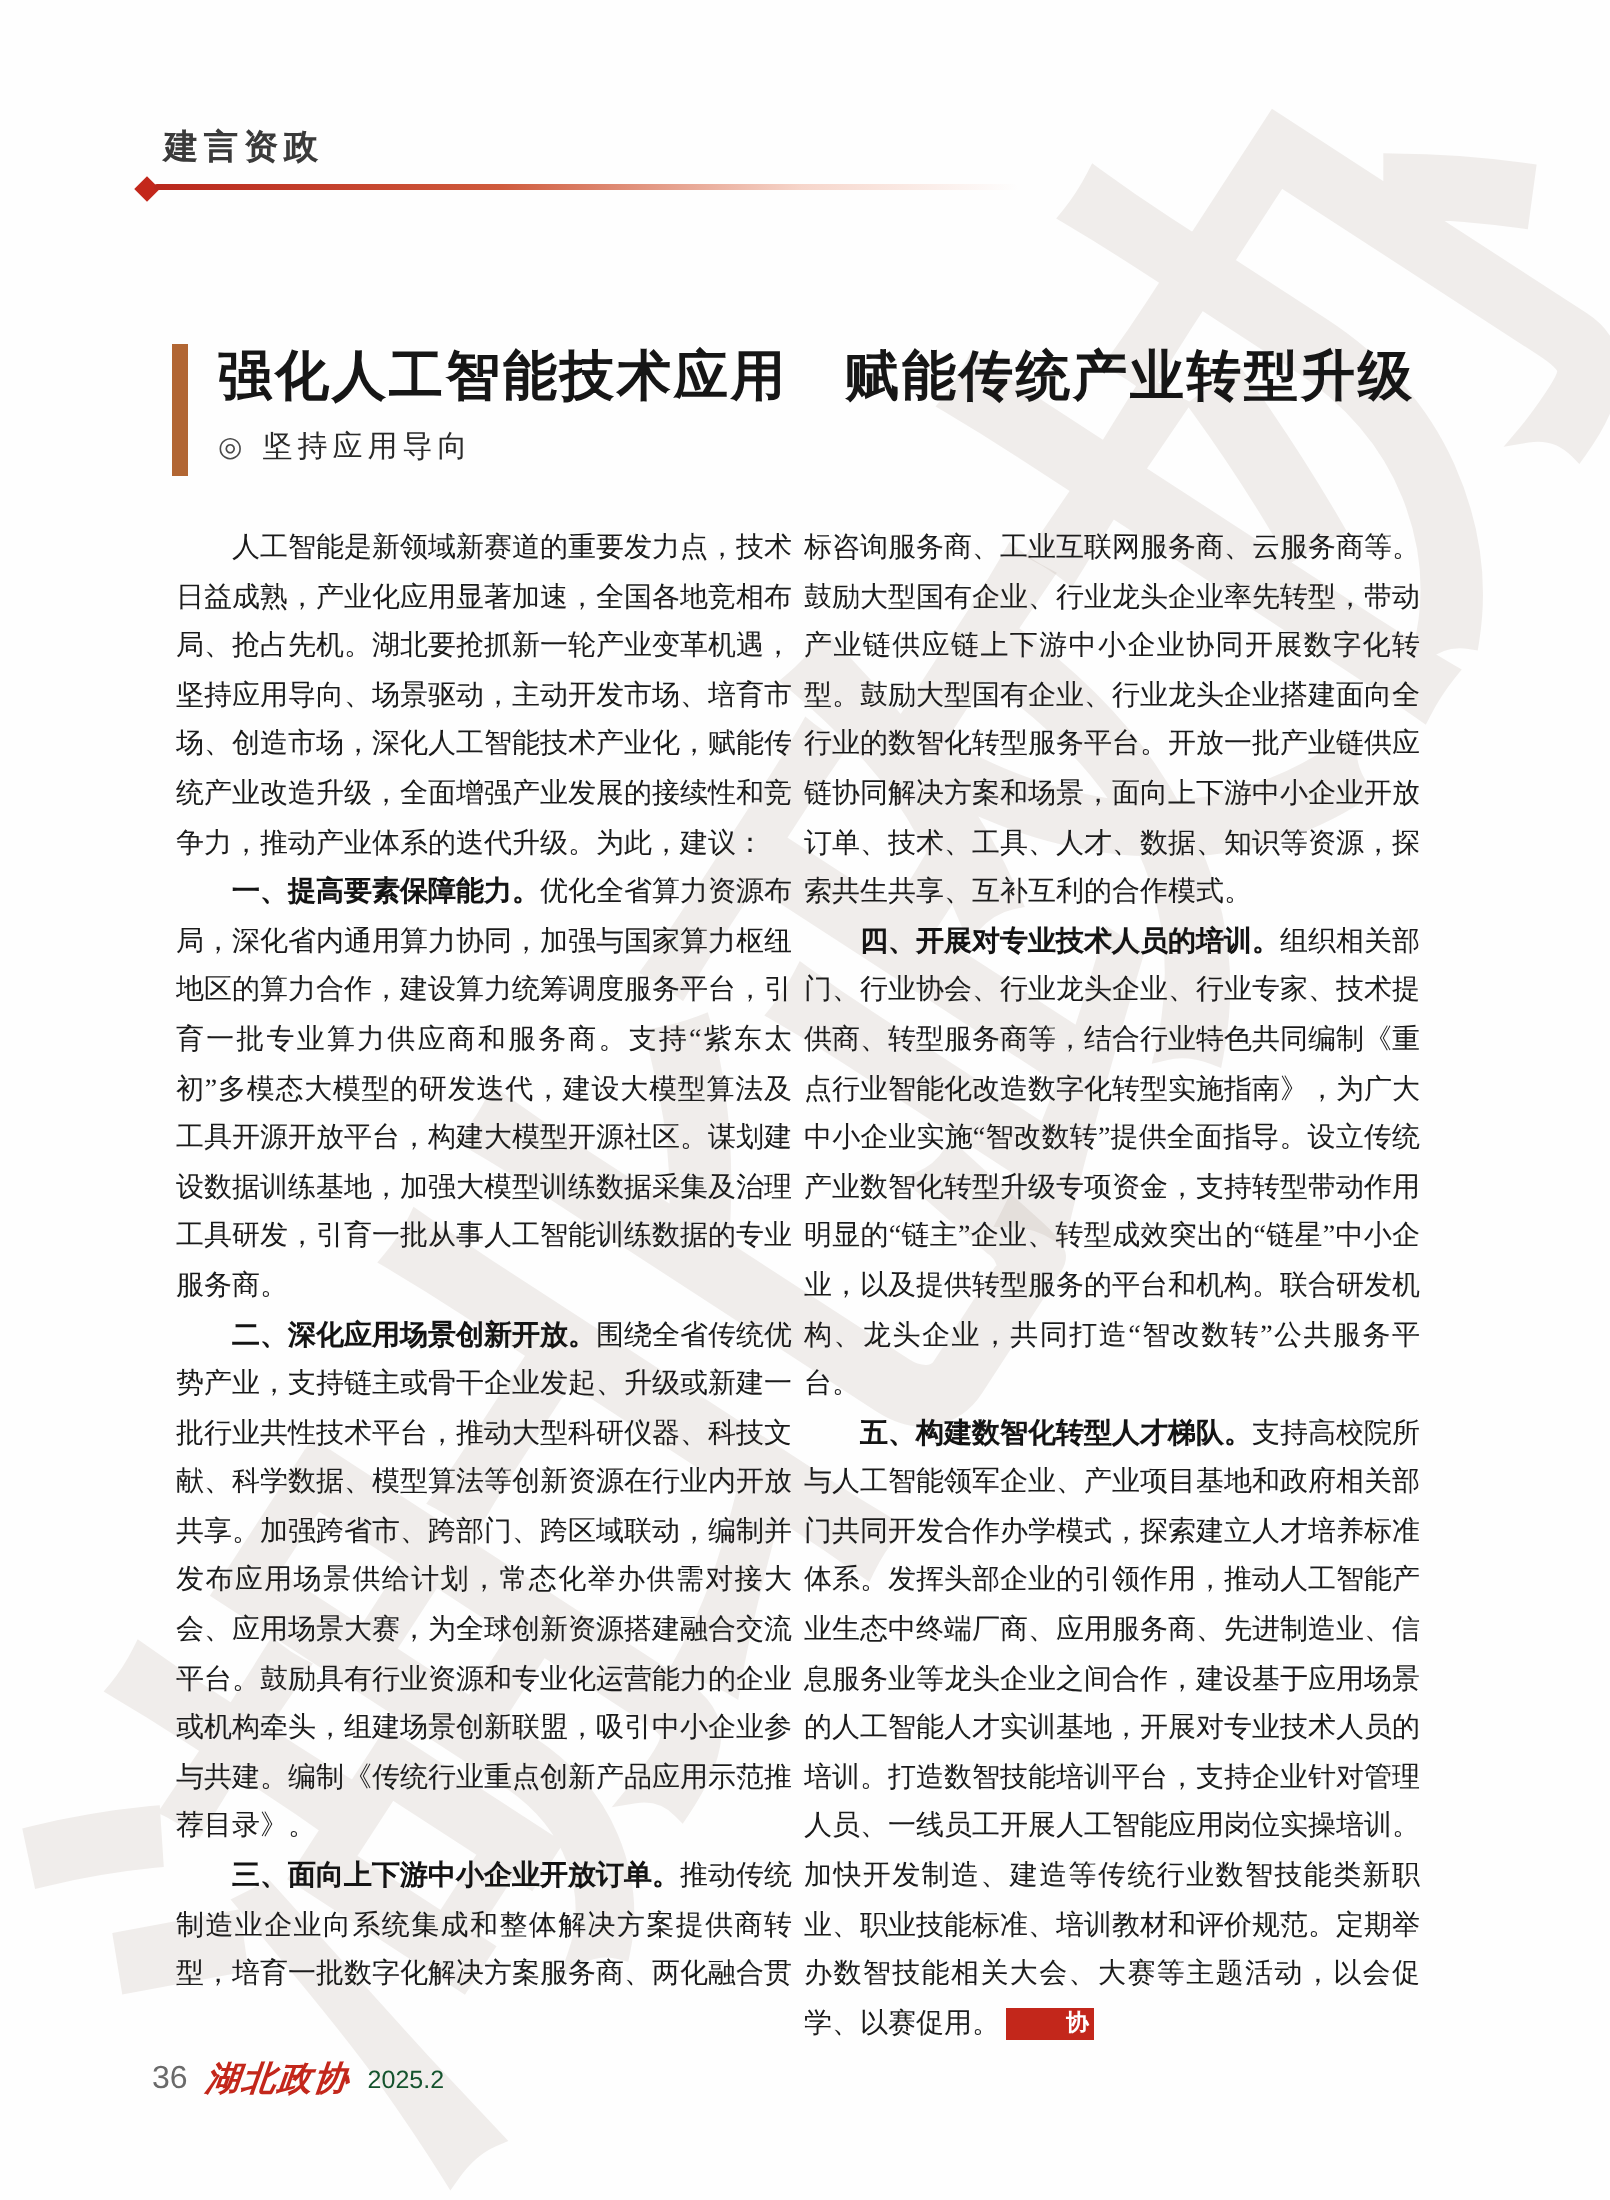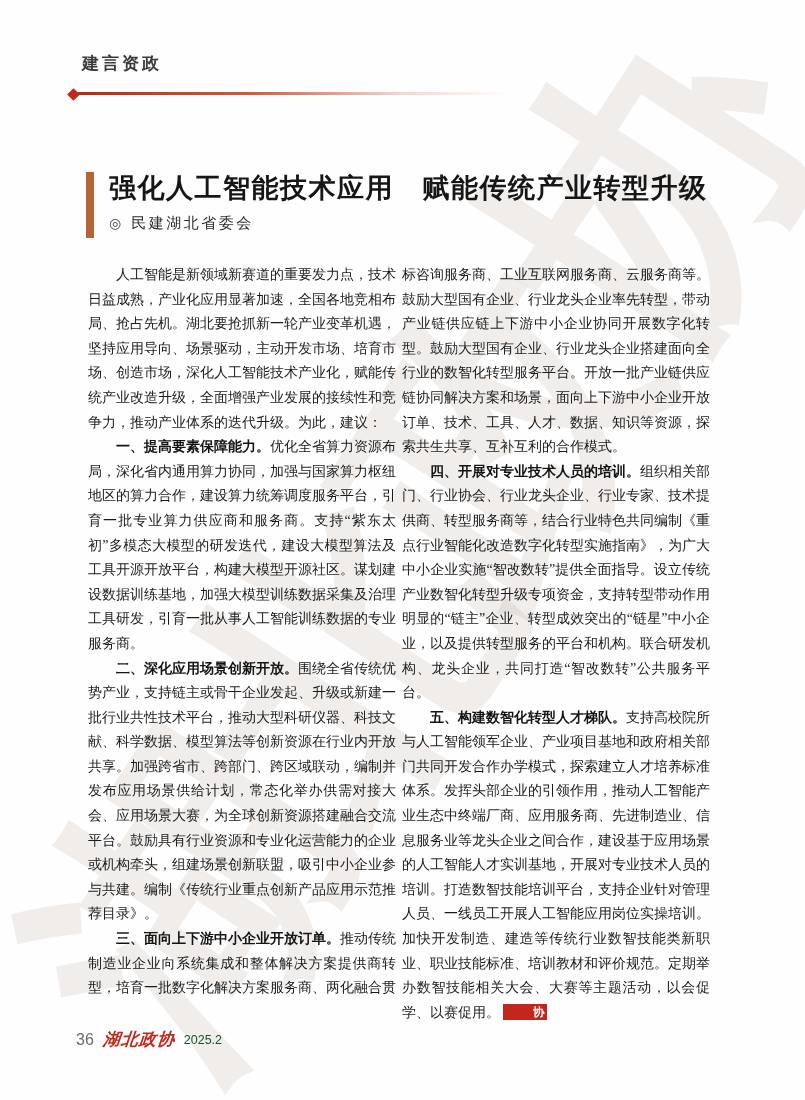--- a/index.html
+++ b/index.html
@@ -18,7 +18,7 @@
   }
   
   .section-label {
-    position:absolute; left:82px; top:52px;
+    position:absolute; left:82px; top:62px;
     font-size:17px; font-weight:700; color:#3a3a3a; letter-spacing:3px;
     font-family:"Liberation Sans","DejaVu Sans",sans-serif; z-index:2;text-align:right;
   }

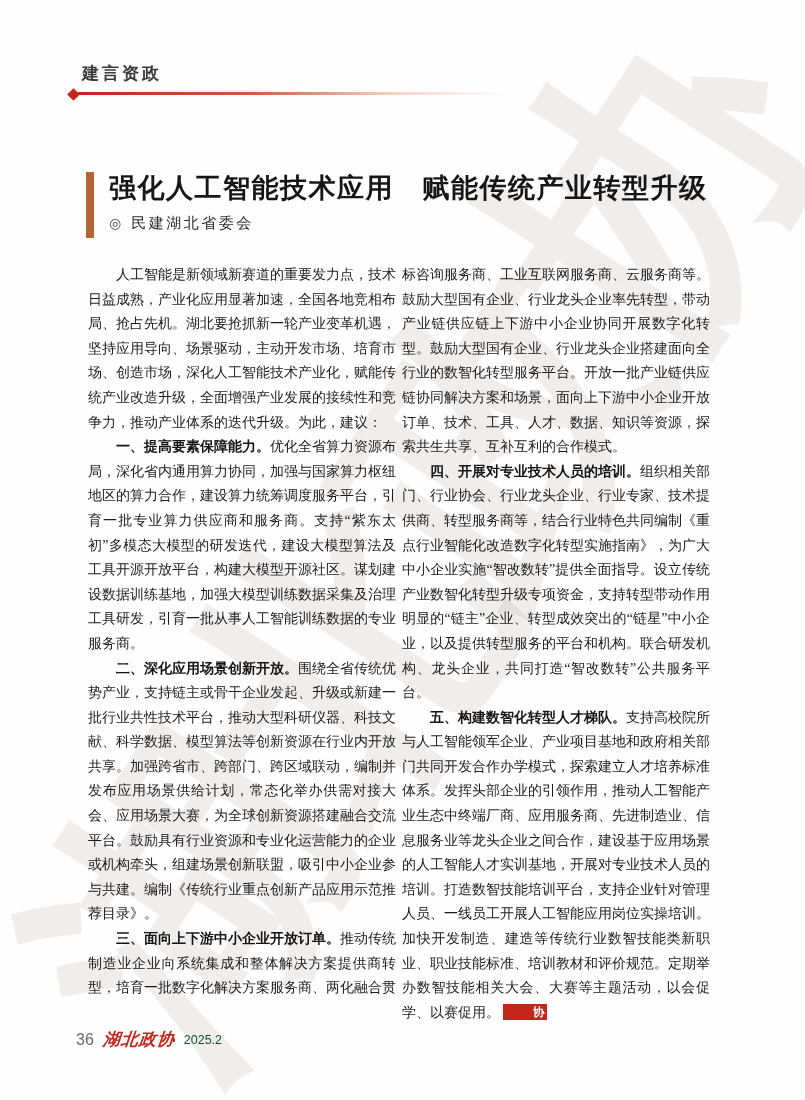--- a/index.html
+++ b/index.html
@@ -79,7 +79,7 @@
   <div class="title-content">
     <h1 class="title">强化人工智能技术应用　赋能传统产业转型升级</h1>
     <div class="author">
-      <span class="author-marker">◎</span><span>民建湖北省委会</span>
+      <span class="author-marker">◎</span><span>坚持应用导向</span>
     </div>
   </div>
 </div>

